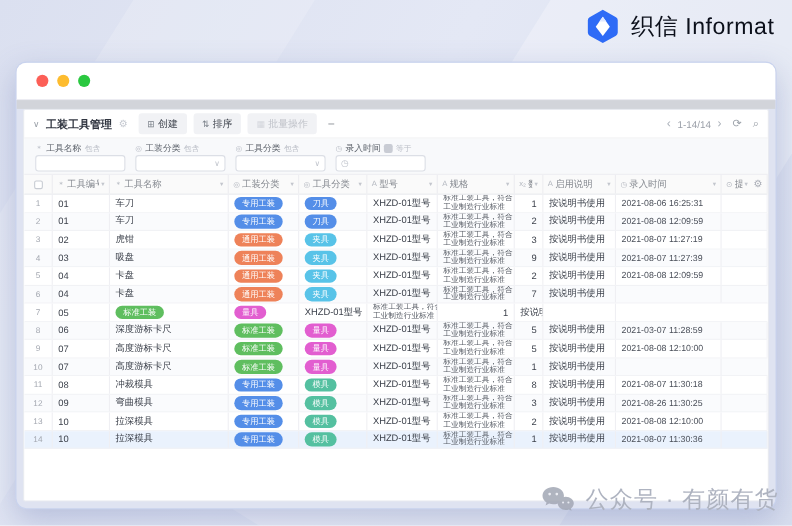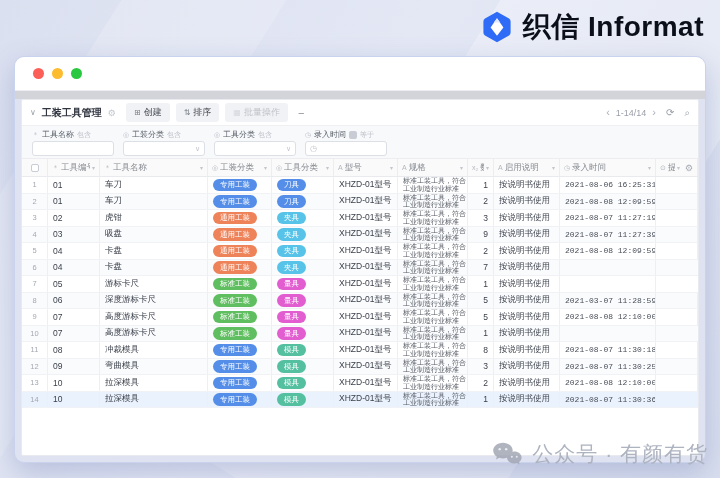--- a/index.html
+++ b/index.html
@@ -16,7 +16,7 @@
   
   .brand { position:absolute; top:8px; right:16px; display:flex; align-items:center; gap:10px; z-index:5; }
   .brand-icon { width:32px; height:32px; }
-  .brand-text { font-size:28px; font-weight:bold; color:#0b0f1a; letter-spacing:.5px; }
+  .brand-text { font-size:21px; font-weight:normal; color:#0b0f1a; letter-spacing:.5px; }
 
   
   .window { position:absolute; left:14px; top:56px; width:692px; height:407px;

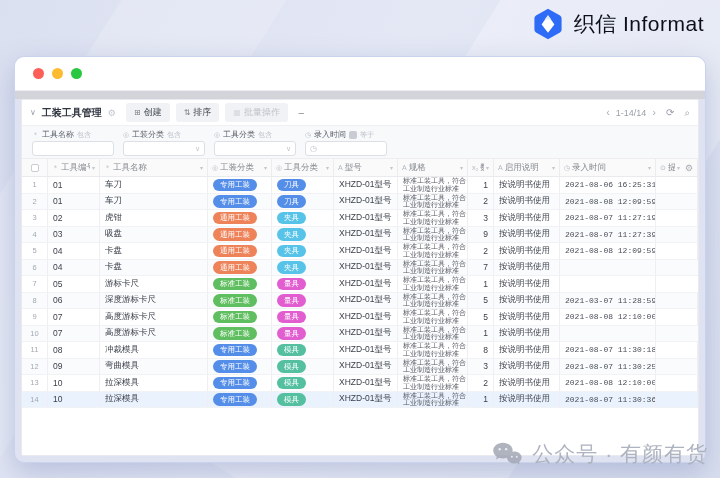--- a/index.html
+++ b/index.html
@@ -83,7 +83,7 @@
         font-size:8.5px; color:#3c414b; overflow:hidden; white-space:nowrap; }
   .tc.rn { justify-content:center; color:#a3a7b0; font-size:7.5px; padding:0 2px; }
   .tc.qty { justify-content:flex-end; }
-  .tc.time { font-size:8px; color:#4a4f59;font-family:Liberation Mono, monospace; }
+  .tc.time { font-size:8px; color:#4a4f59; }
   .pill { color:#fff; font-size:7.5px; line-height:1; padding:2.5px 7px; border-radius:8px; }
   .tc.spec { flex-direction:column; align-items:flex-start; justify-content:center; line-height:1.1; }
   .spl { font-size:7px; color:#565b64; white-space:nowrap; }

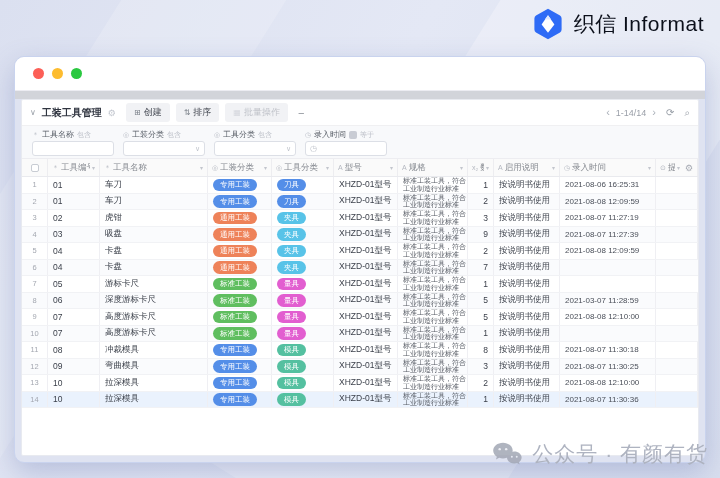--- a/index.html
+++ b/index.html
@@ -368,7 +368,6 @@
           <div class="trow">
             <div class="tc rn">7</div>
             <div class="tc">05</div>
-            <div class="tc">游标卡尺</div>
             <div class="tc">
               <span class="pill" style="background: rgb(95, 190, 95);">标准工装</span>
             </div>

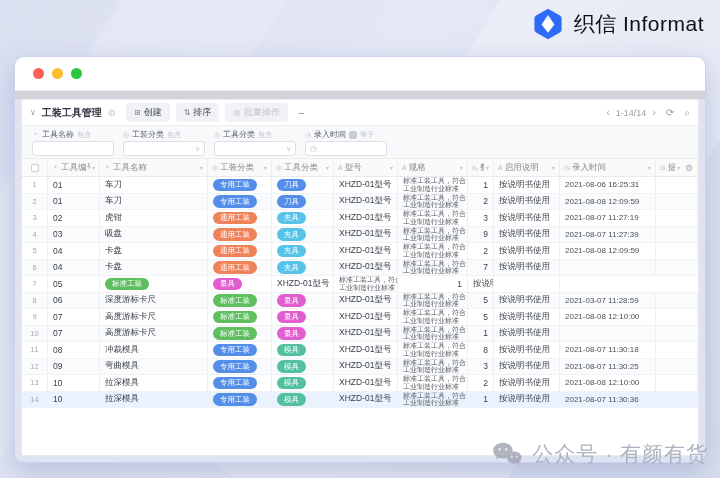--- a/index.html
+++ b/index.html
@@ -479,7 +479,7 @@
             </div>
             <div class="tc qty">3</div>
             <div class="tc">按说明书使用</div>
-            <div class="tc time">2021-08-07 11:30:25</div>
+            <div class="tc time">2021-08-26 11:30:25</div>
             <div class="tc"></div>
           </div>
           <div class="trow">

